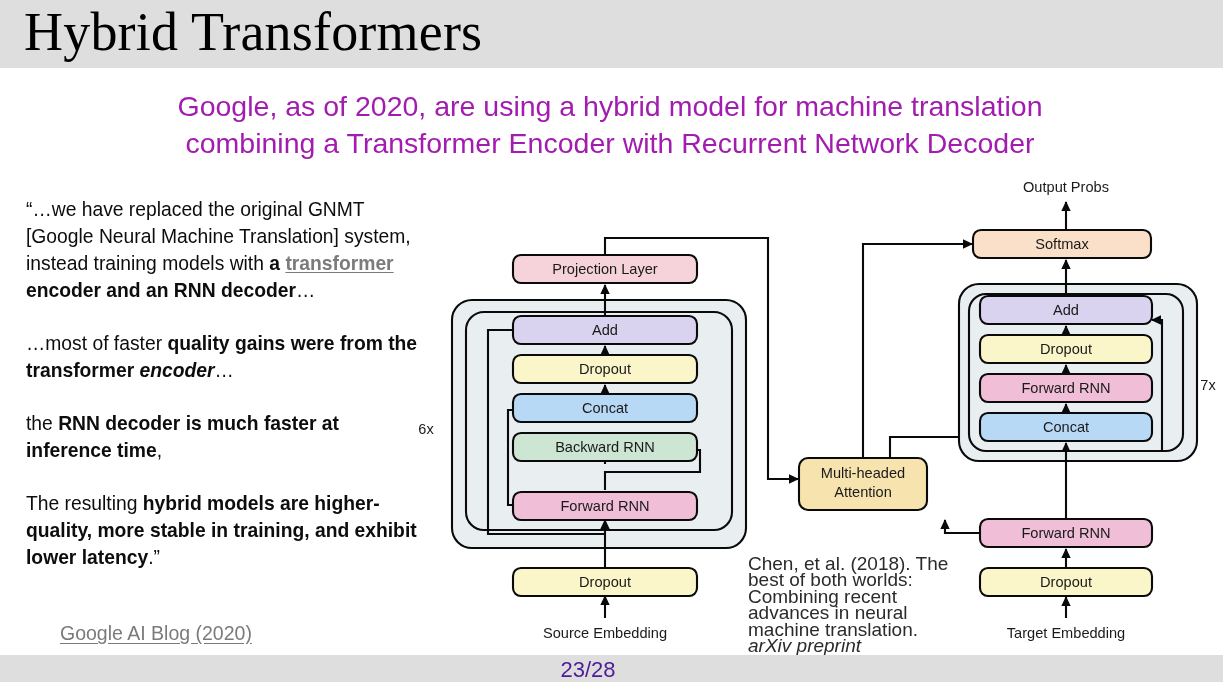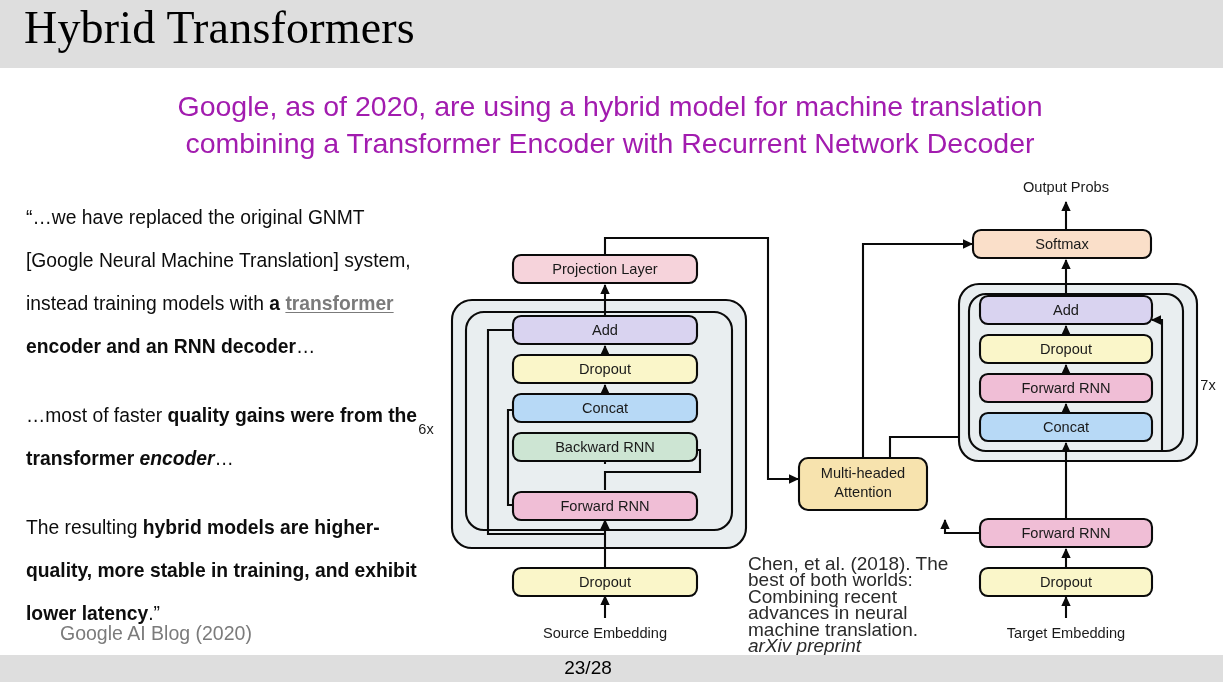--- a/index.html
+++ b/index.html
@@ -34,7 +34,7 @@
     left: 24px;
     top: 1px;
     font-family: "Liberation Serif", serif;
-    font-size: 46px;
+    font-size: 54px;
     font-weight: 400;
     color: #000000;
     letter-spacing: 0.2px;

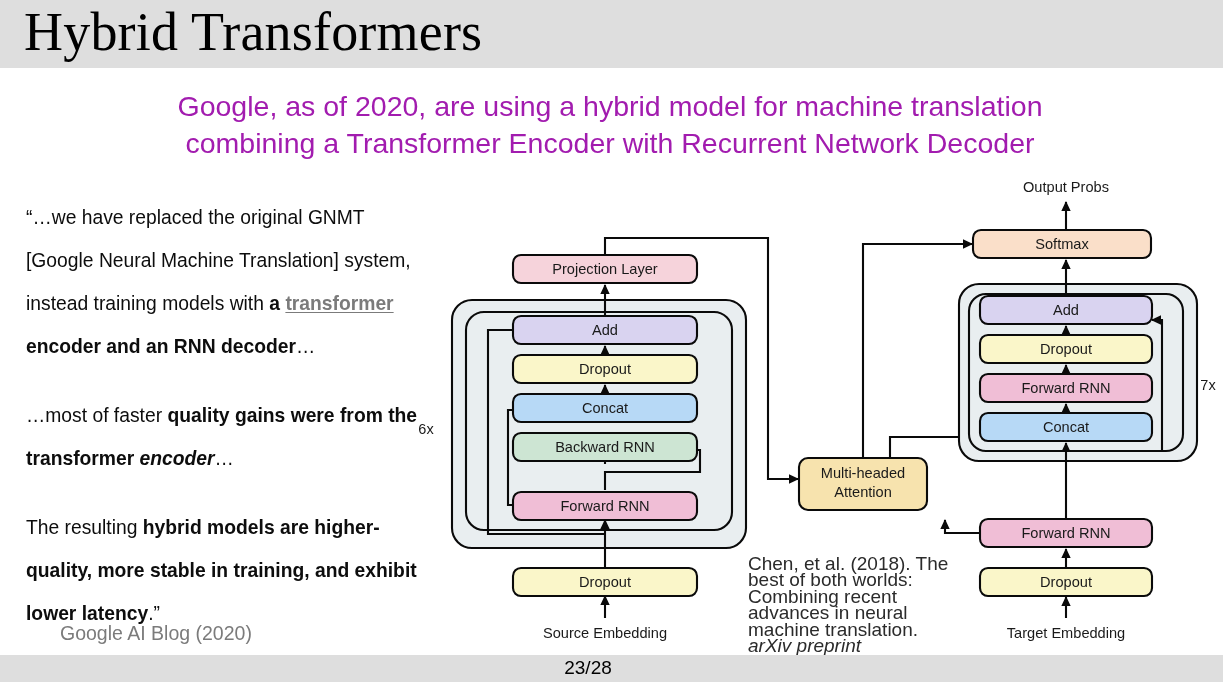--- a/index.html
+++ b/index.html
@@ -62,7 +62,7 @@
     top: 196px;
     width: 400px;
     font-size: 19.3px;
-    line-height: 43px;
+    line-height: 27px;
     color: #0d0d0d;
   }
   .quote-para { margin: 0 0 26px 0; }

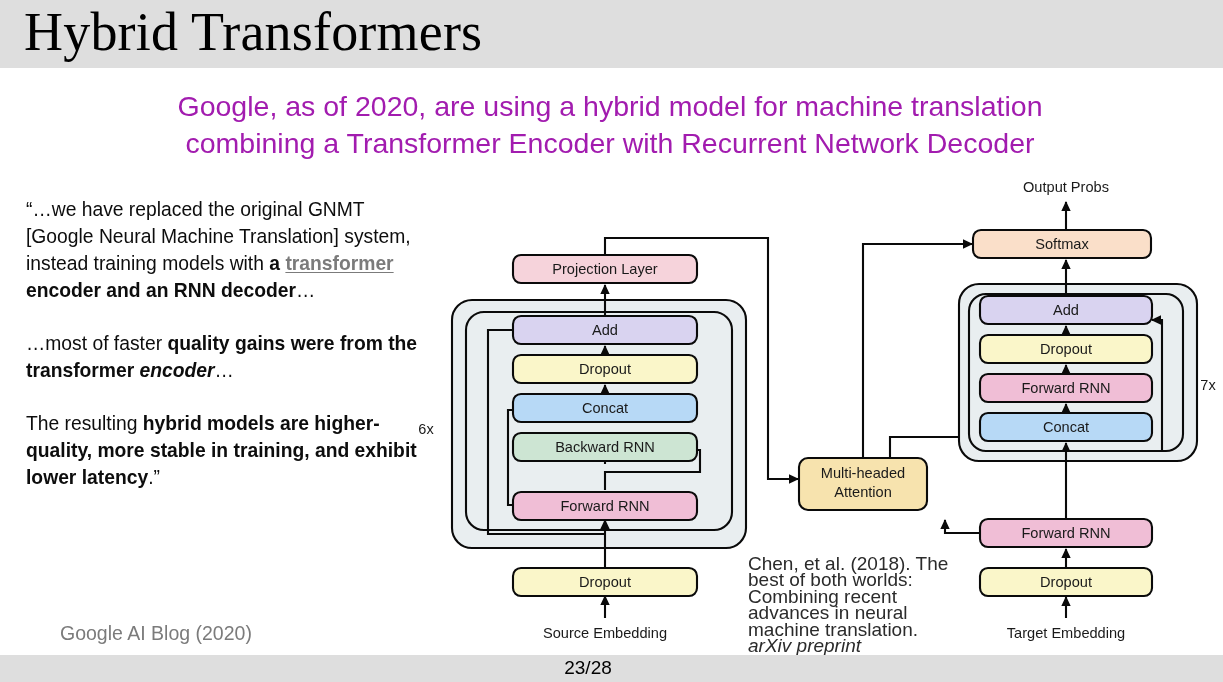--- a/index.html
+++ b/index.html
@@ -173,6 +173,7 @@
 
     <p class="quote-para"><span>…most of faster </span><span class="b">quality gains were from the transformer </span><span class="b i">encoder</span><span>…</span></p>
 
+    <p class="quote-para"><span>the </span><span class="b">RNN decoder is much faster at inference time</span><span>,</span></p>
 
     <p class="quote-para"><span>The resulting </span><span class="b">hybrid models are higher-quality, more stable in training, and exhibit lower latency</span><span>.”</span></p>
   </div>

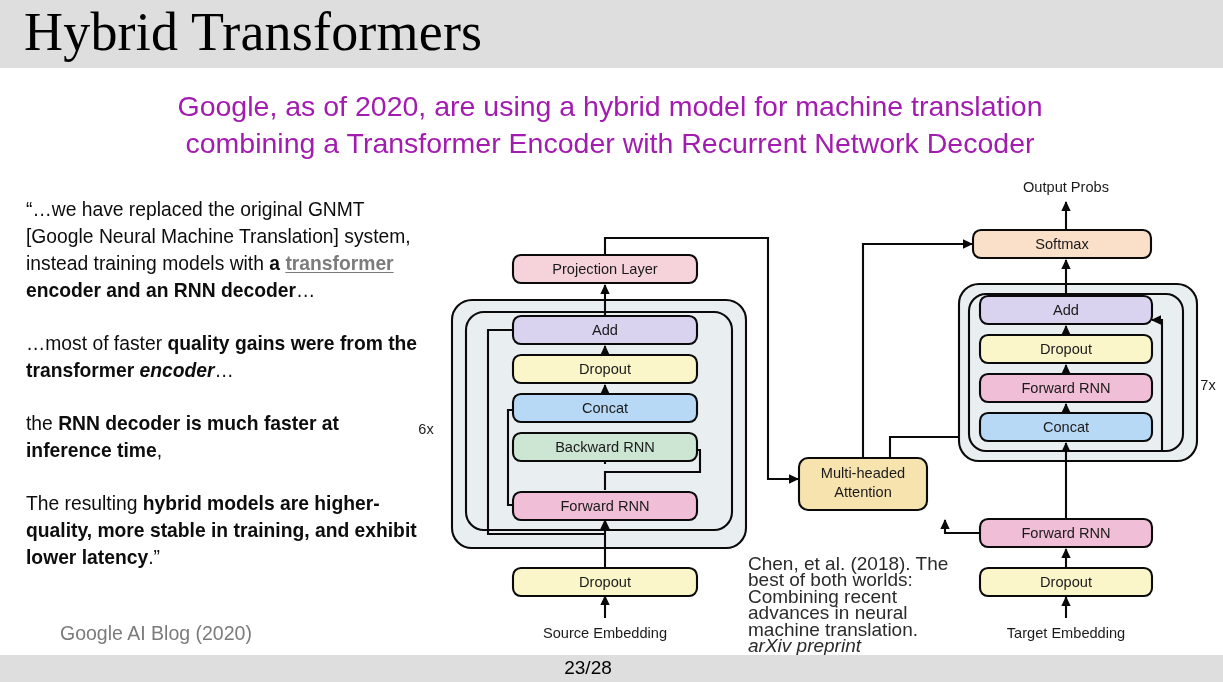--- a/index.html
+++ b/index.html
@@ -80,6 +80,7 @@
     top: 622px;
     font-size: 19.5px;
     color: #7b7b7b;
+    text-decoration: underline;
     text-underline-offset: 3px;
     white-space: nowrap;
   }

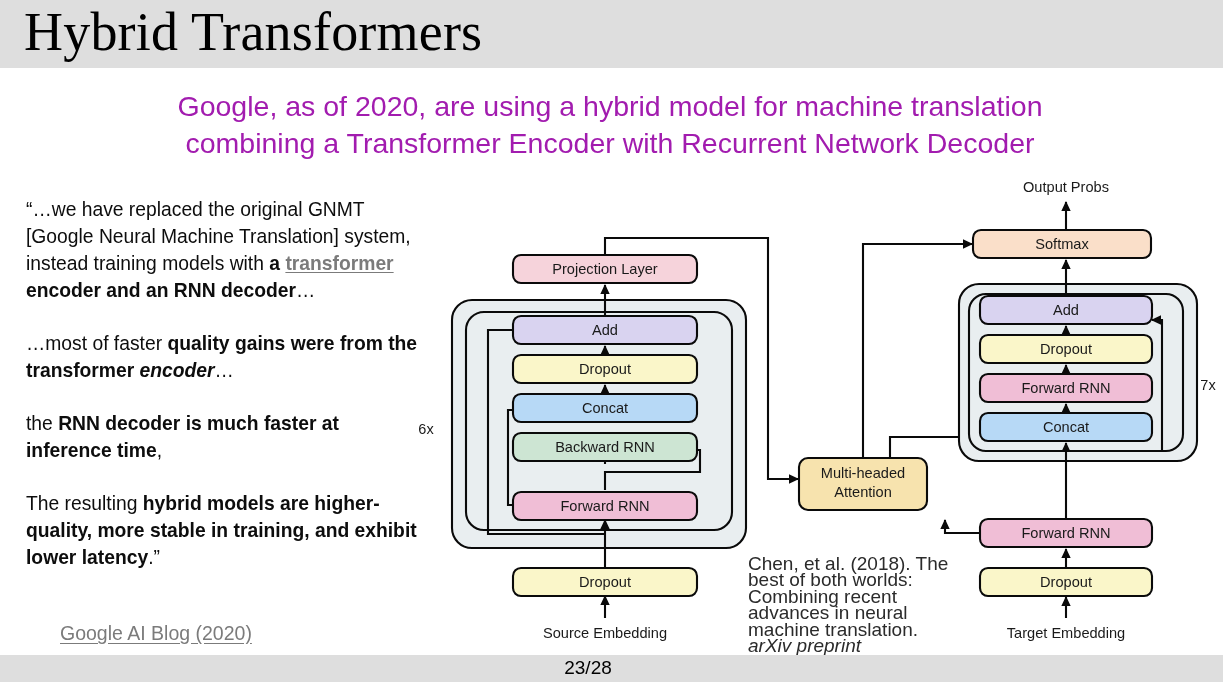--- a/index.html
+++ b/index.html
@@ -112,8 +112,8 @@
     top: 657px;
     width: 1183px;
     text-align: center;
-    font-size: 19px;
-    color: #000000;
+    font-size: 22px;
+    color: #4c1d95;
   }
   .footer-text span { margin-left: -7px; }
 

